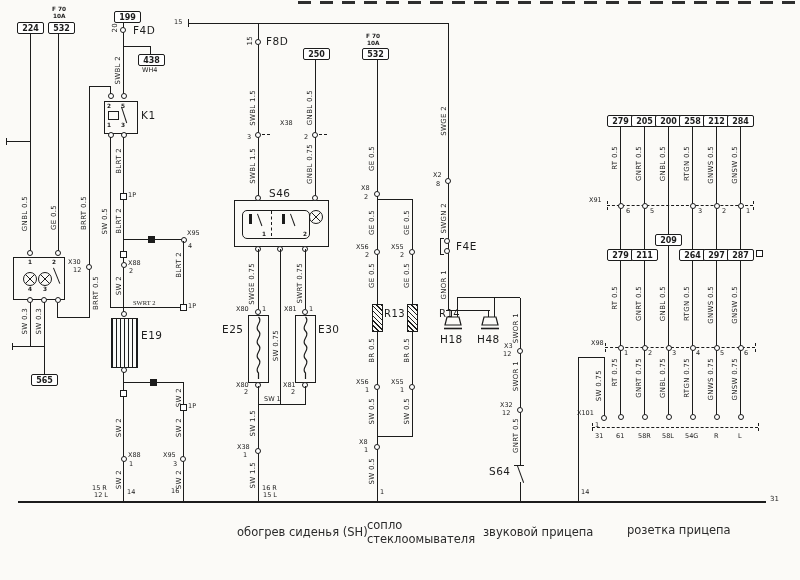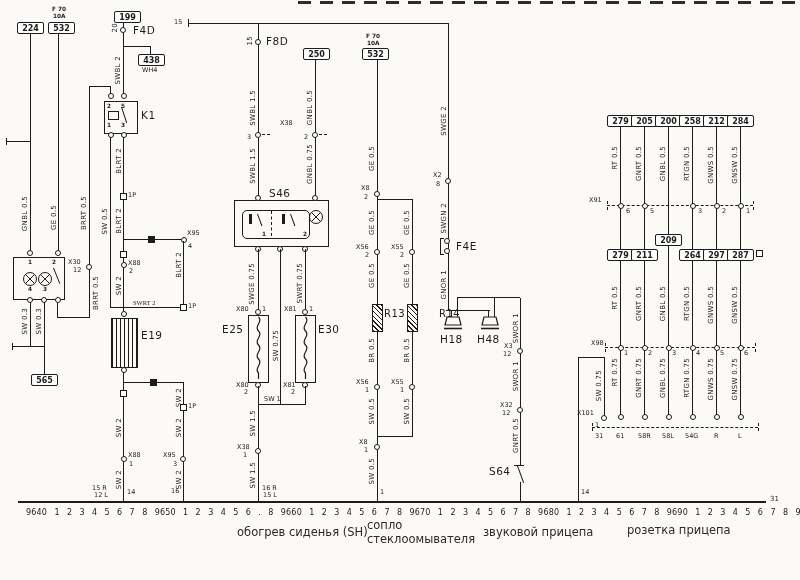--- a/index.html
+++ b/index.html
@@ -429,7 +429,6 @@
 
   <i class="ln" style="left:18px;top:501px;width:748px;height:1.6px;"></i>
   <span class="t" style="left:770px;top:496px;font-size:7px;">31</span>
-  <div class="tracks" style="left:26px;top:508px;">9640 1 2 3 4 5 6 7 8 9650 1 2 3 4 5 6 . 8 9660 1 2 3 4 5 6 7 8 9670 1 2 3 4 5 6 7 8 9680 1 2 3 4 5 6 7 8 9690 1 2 3 4 5 6 7 8 9</div>
   <span class="cap" style="left:237px;top:526px;">обогрев сиденья (SH)</span>
   <span class="cap" style="left:367px;top:519px;">сопло</span>
   <span class="cap" style="left:367px;top:533px;">стеклоомывателя</span>

